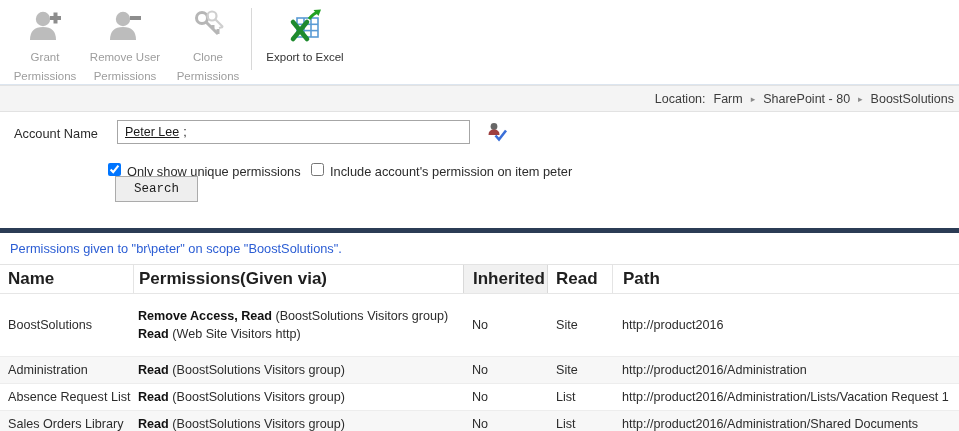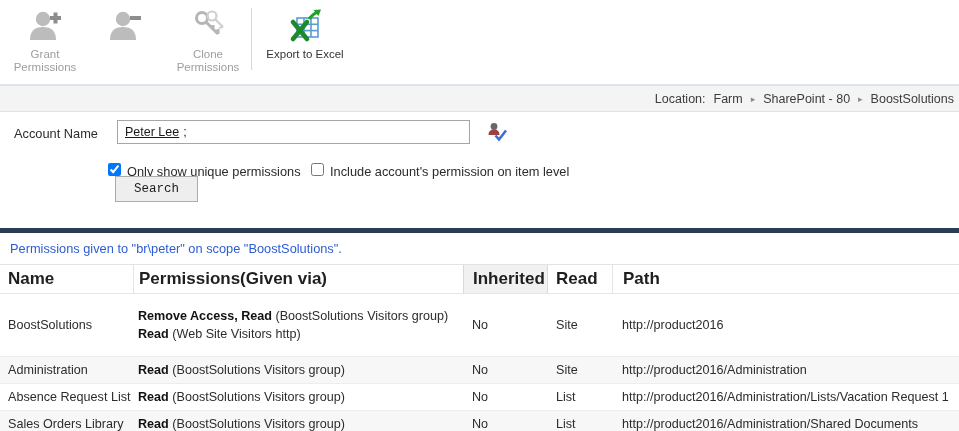--- a/index.html
+++ b/index.html
@@ -12,7 +12,7 @@
             display:flex; align-items:flex-start; padding-left:8px; }
   .rbtn { display:flex; flex-direction:column; align-items:center; padding-top:7px; cursor:default; }
   .rbtn .icon-box { height:38px; display:flex; align-items:center; justify-content:center; }
-  .rbtn .rlabel { margin-top:3px; font-size:11.5px; line-height:13px; text-align:center; }
+  .rbtn .rlabel { margin-top:3px; font-size:11.5px; line-height:19px; text-align:center; }
   .rbtn.disabled .rlabel { color:#9d9d9d; }
   .rbtn.enabled  .rlabel { color:#333; }
   .rbtn-grant  { width:74px; }

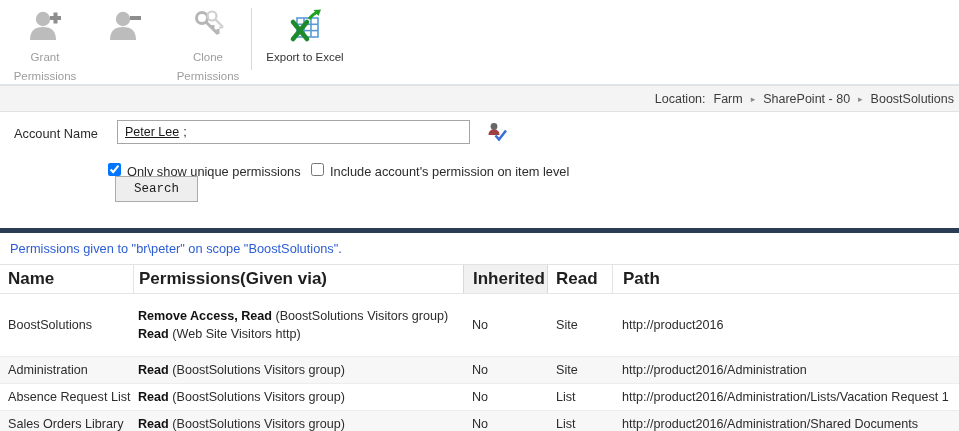--- a/index.html
+++ b/index.html
@@ -99,6 +99,7 @@
         <rect x="24" y="9" width="11" height="4" fill="#8d8d8d"></rect>
       </svg>
     </div>
+    <div class="rlabel">Remove User Permissions</div>
   </div>
 
   <div class="rbtn rbtn-clone disabled">

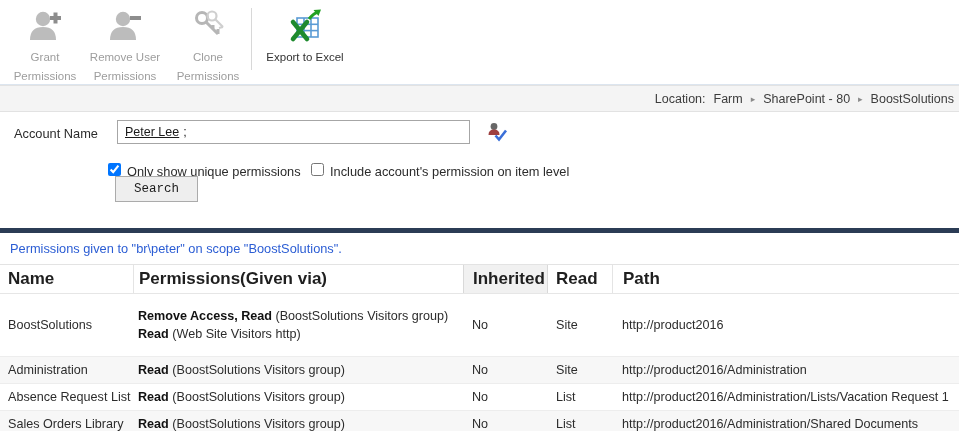--- a/index.html
+++ b/index.html
@@ -169,7 +169,7 @@
 <label class="chk1-label">Only show unique permissions</label>
 
 <input type="checkbox" class="chk2" style="">
-<label class="chk2-label">Include account's permission on item level</label>
+<label class="chk2-label">Include account's permission on item peter</label>
 
 <button class="search-btn">Search</button>
 

